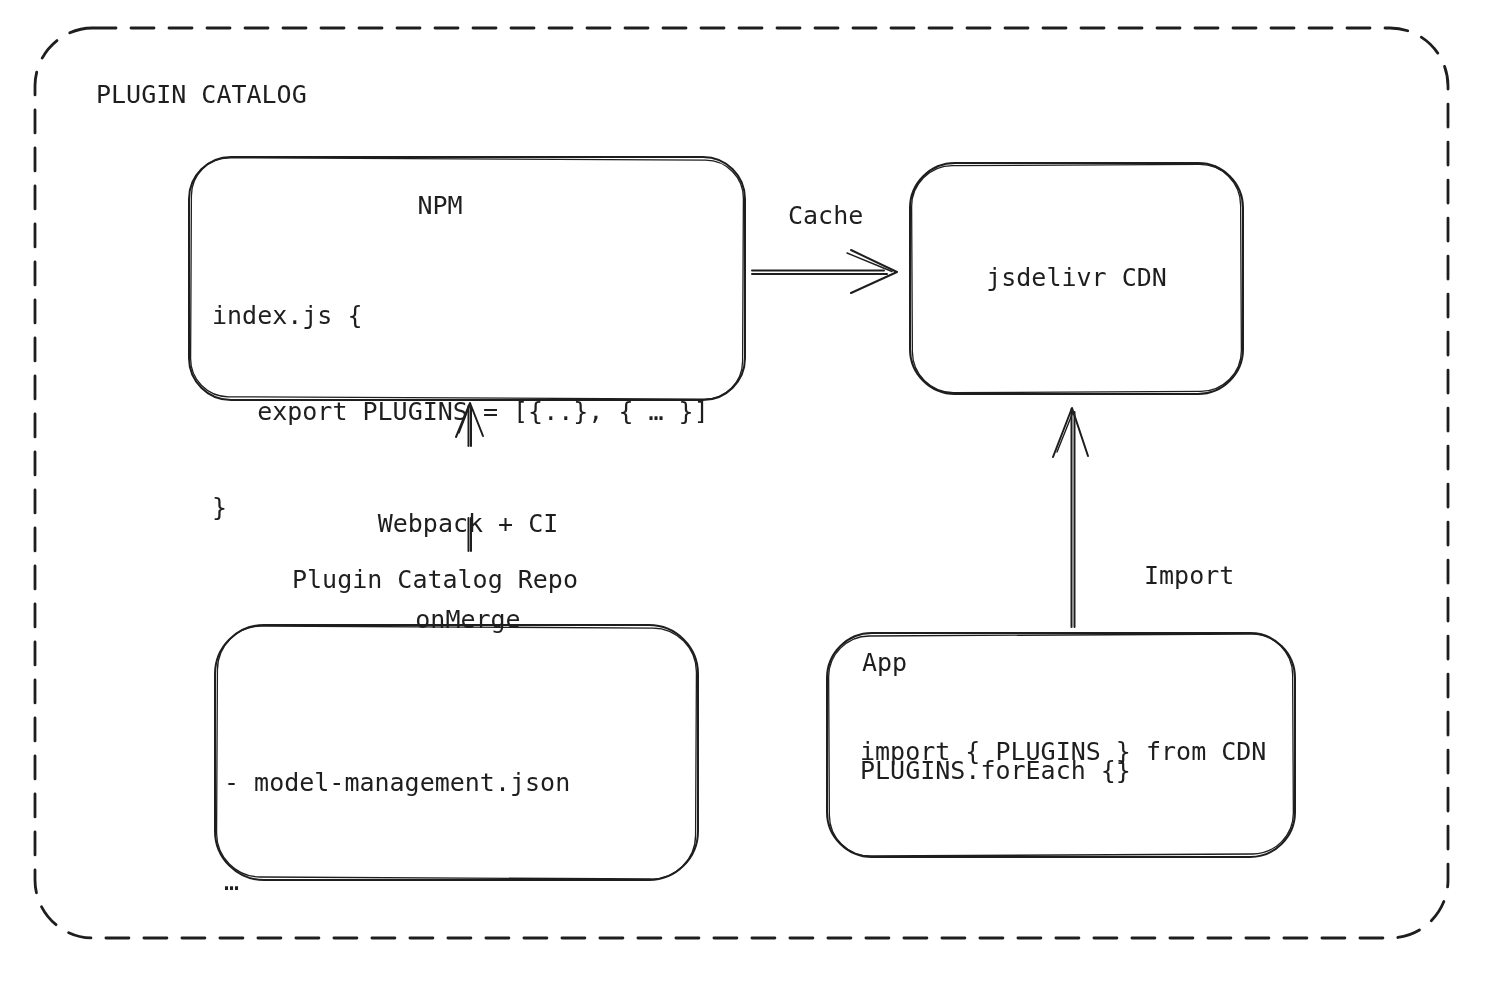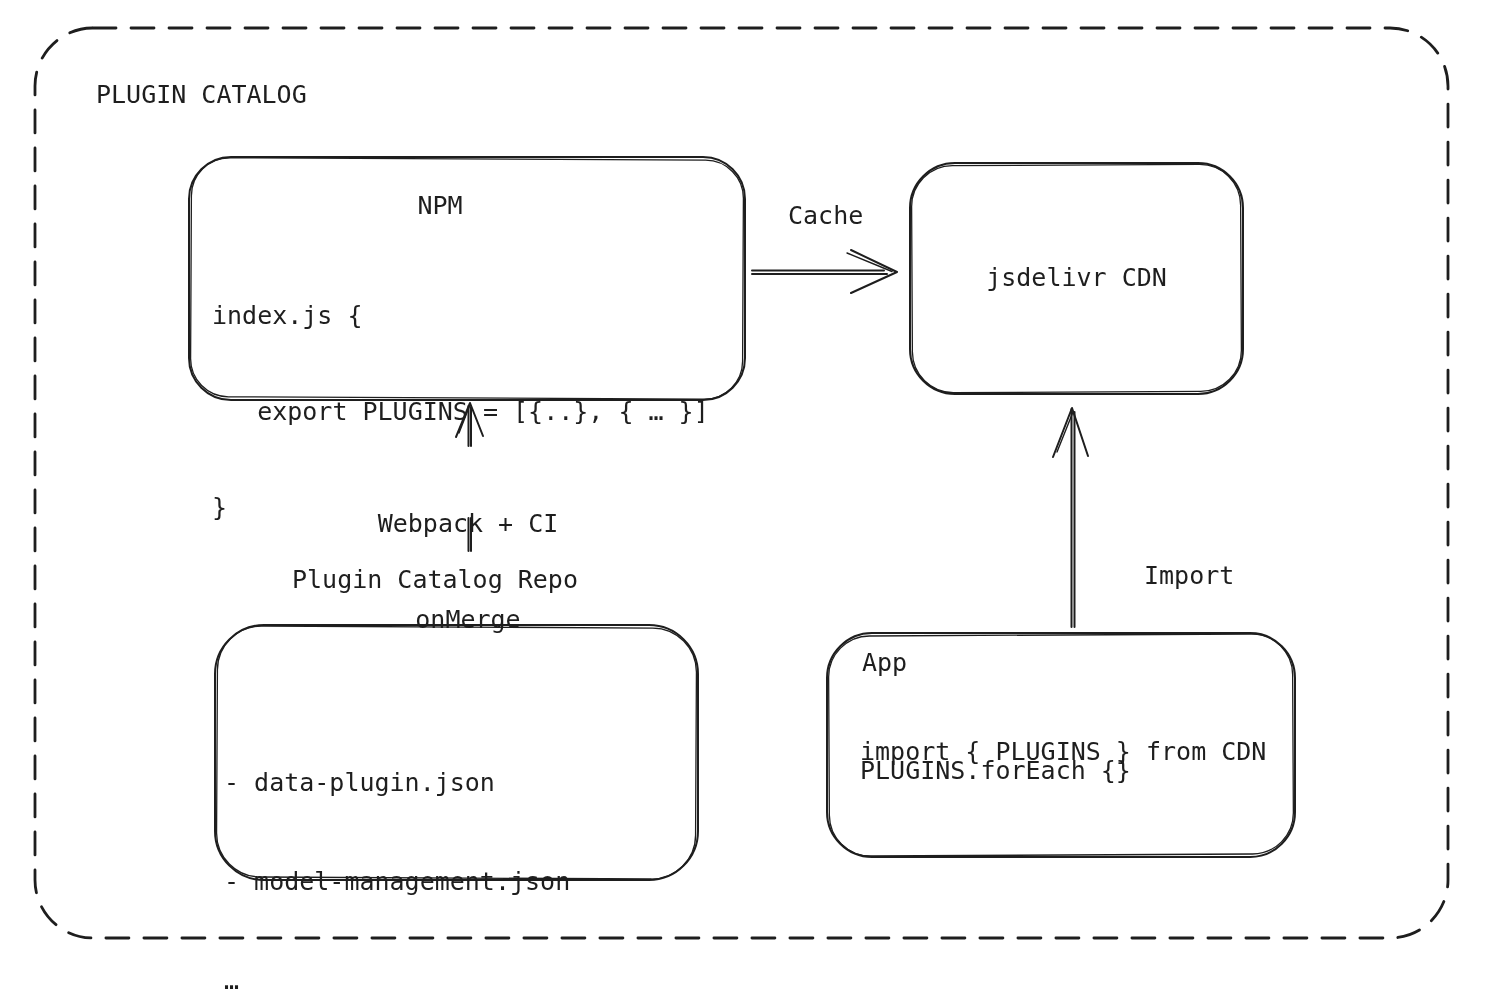--- a/index.html
+++ b/index.html
@@ -103,7 +103,6 @@
 
   <div class="txt center" style="left:260px; top:564px; width:350px;">Plugin Catalog Repo</div>
   <div class="txt repo-items" style="left:224px; top:700px;">
-    <div>- data-plugin.json</div>
     <div>- model-management.json</div>
     <div>…</div>
   </div>

